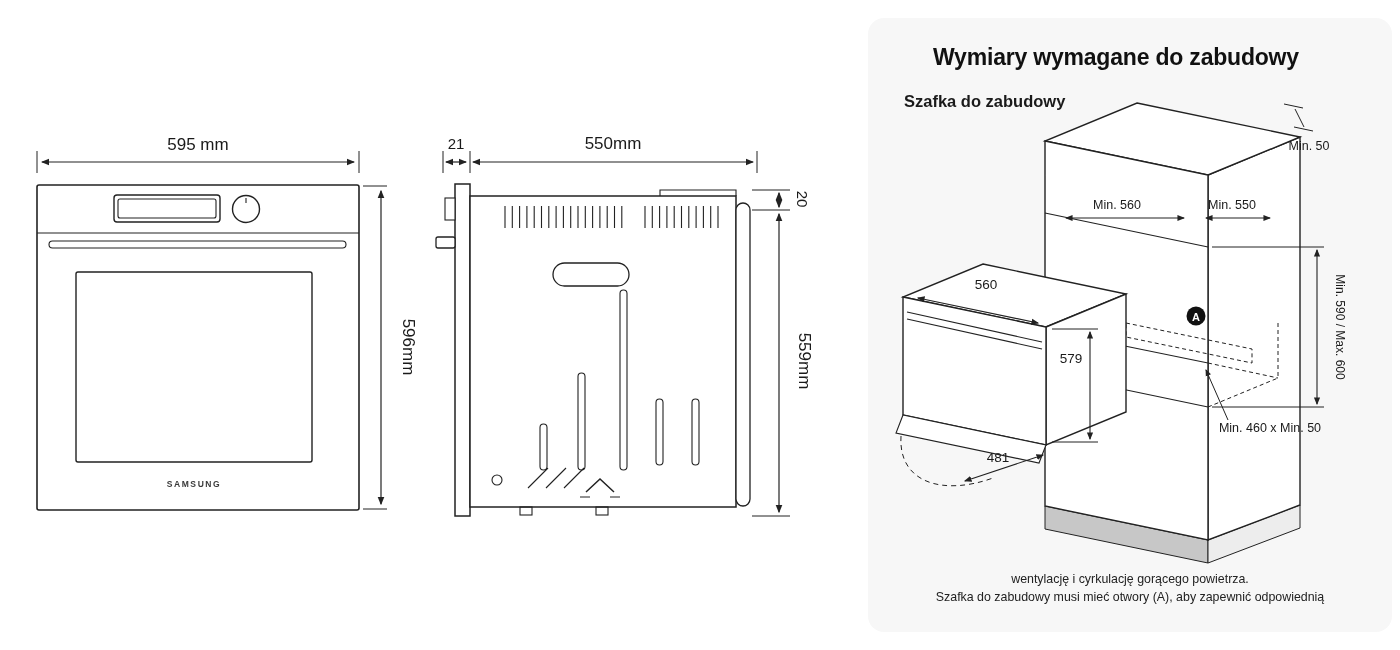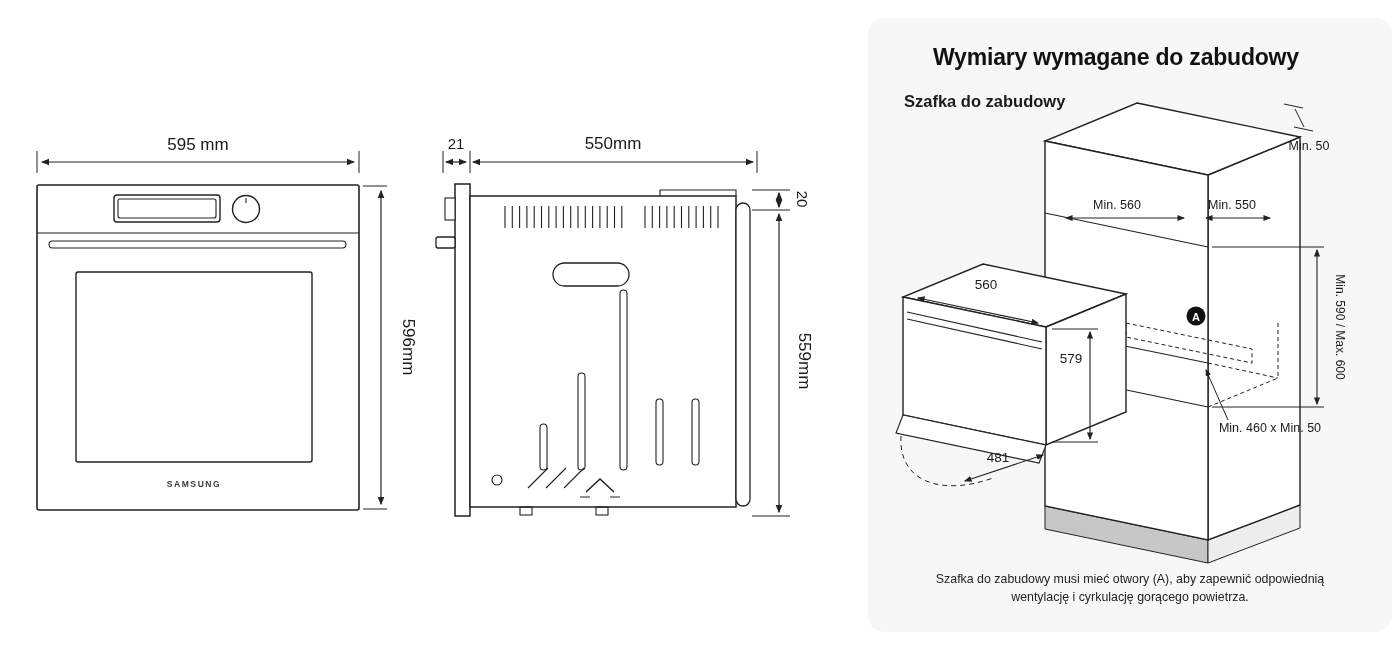--- a/index.html
+++ b/index.html
@@ -163,8 +163,8 @@
   </svg>
 
   <div class="panel-caption">
+    <span style="display:block">wentylację i cyrkulację gorącego powietrza.</span>
     <span style="display:block">Szafka do zabudowy musi mieć otwory (A), aby zapewnić odpowiednią</span>
-    <span style="display:block">wentylację i cyrkulację gorącego powietrza.</span>
   </div>
 </div>
 

